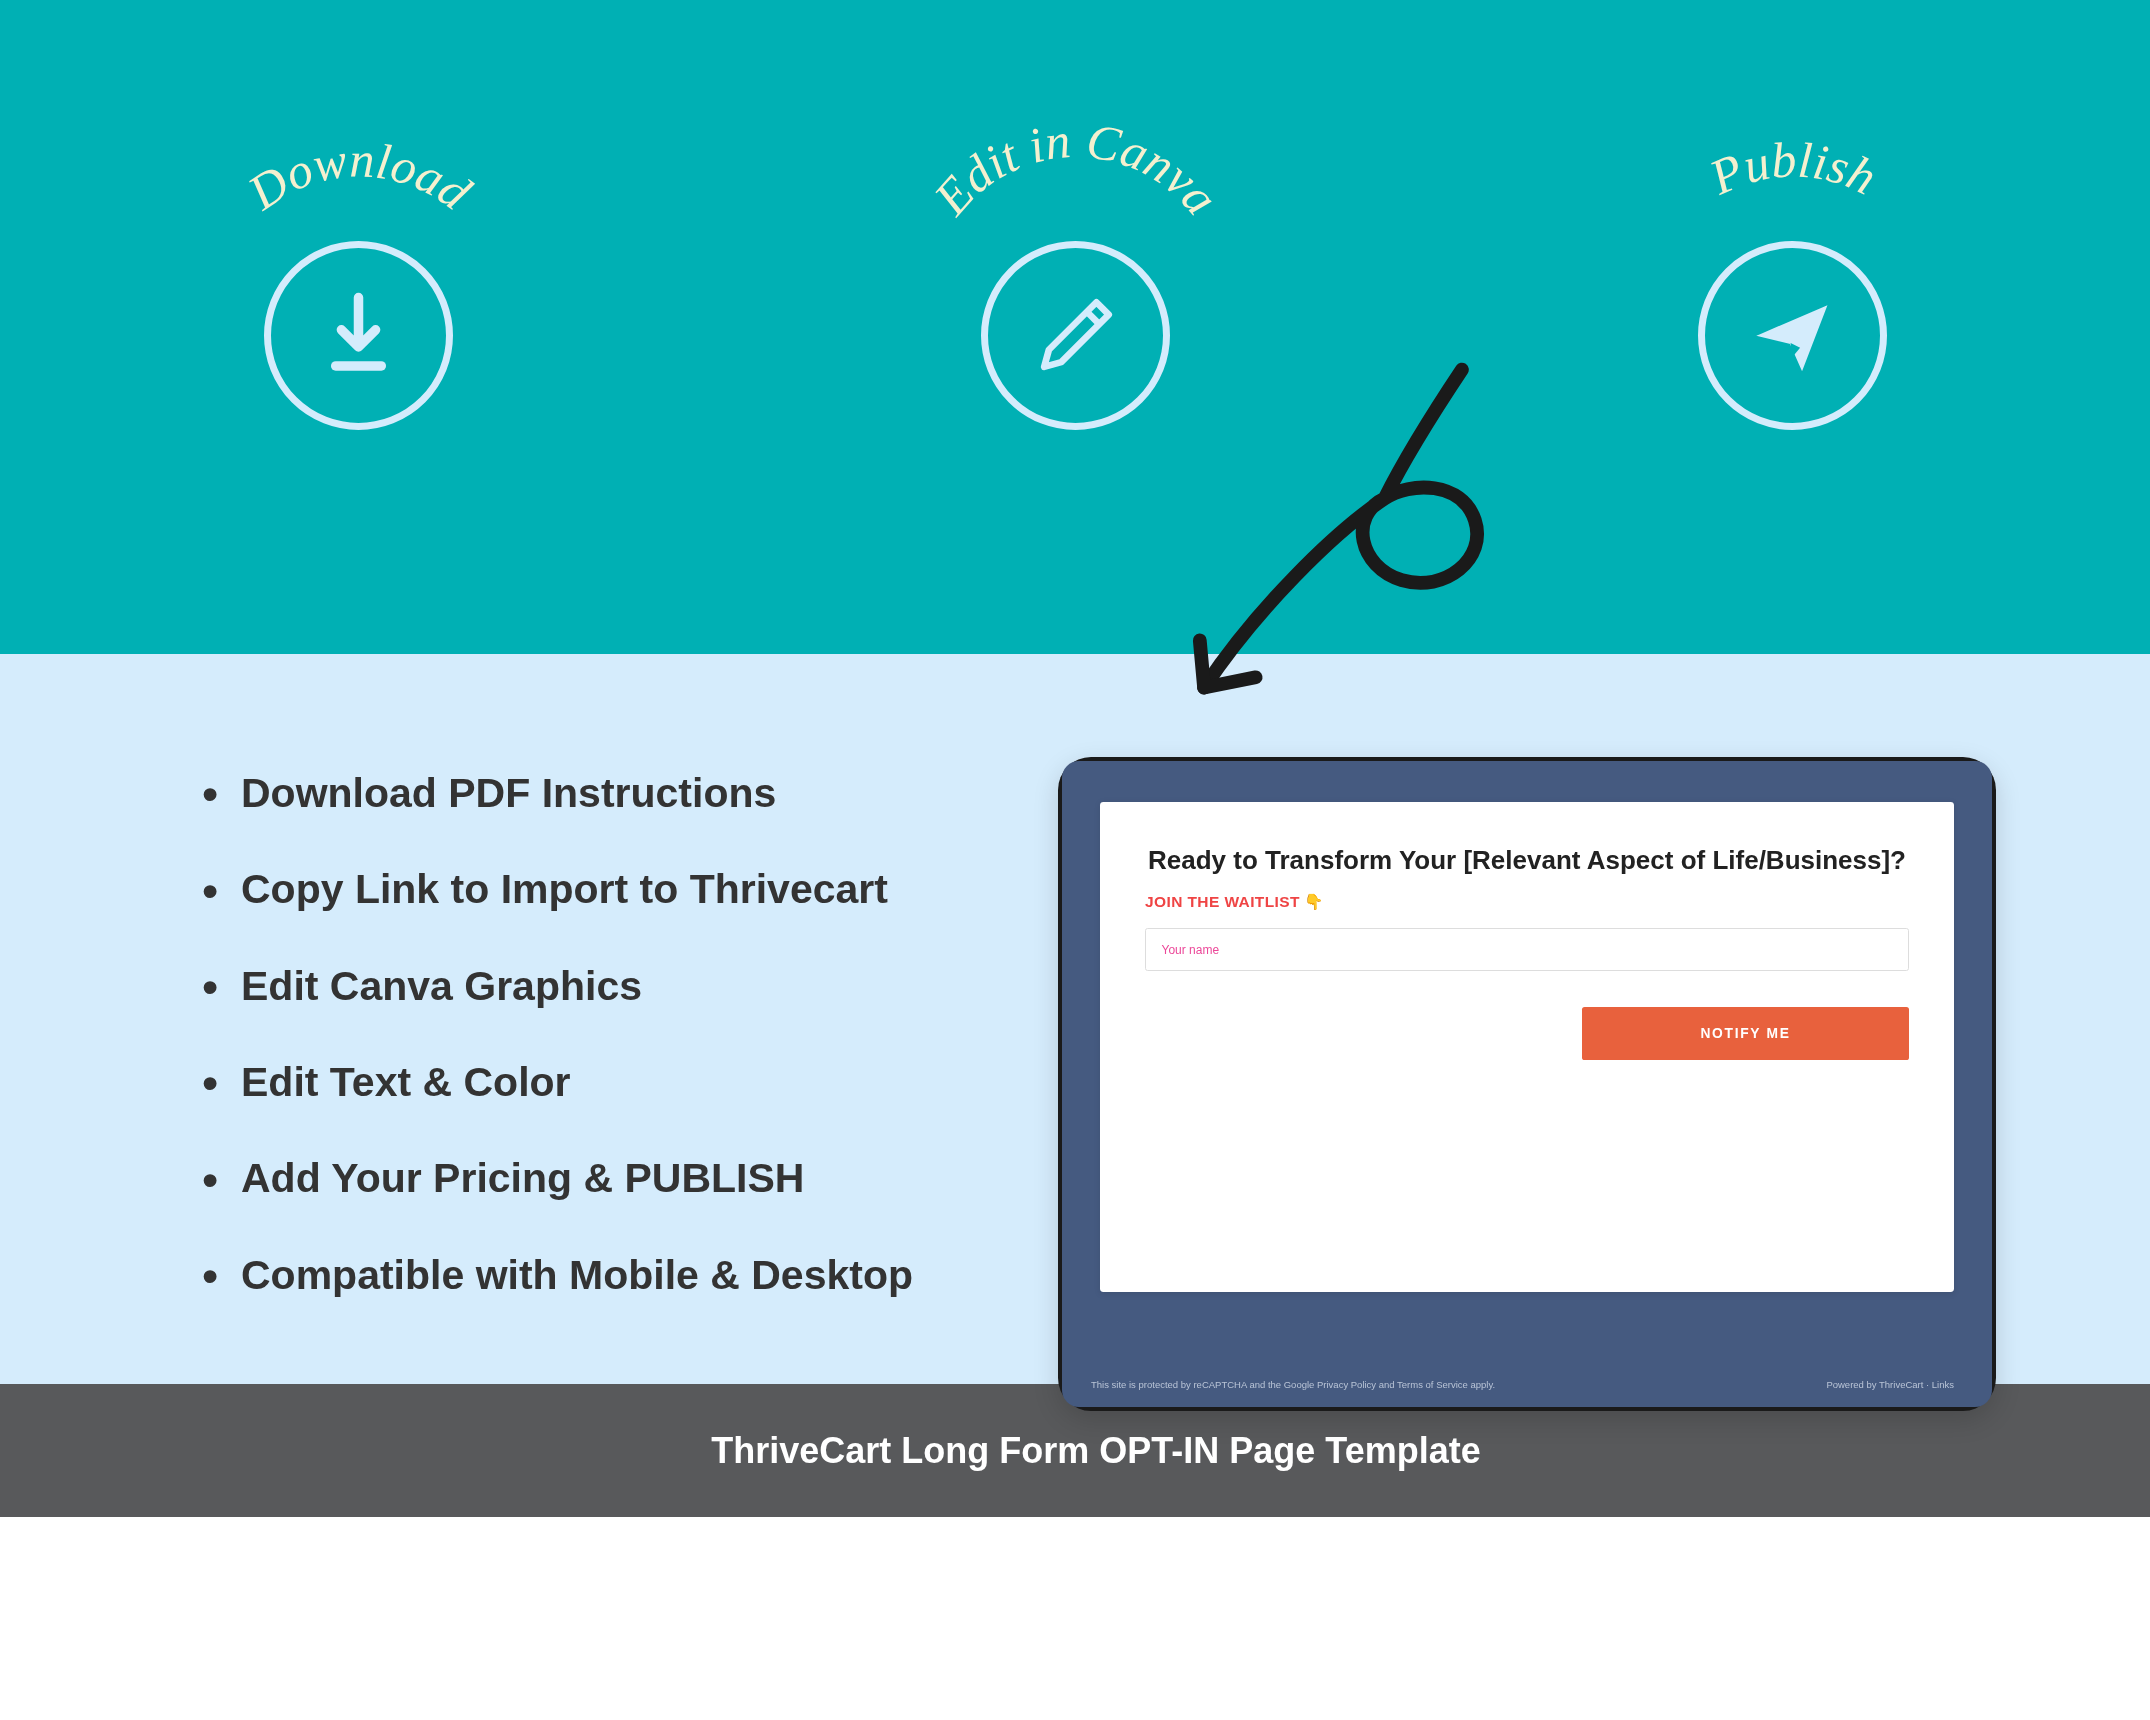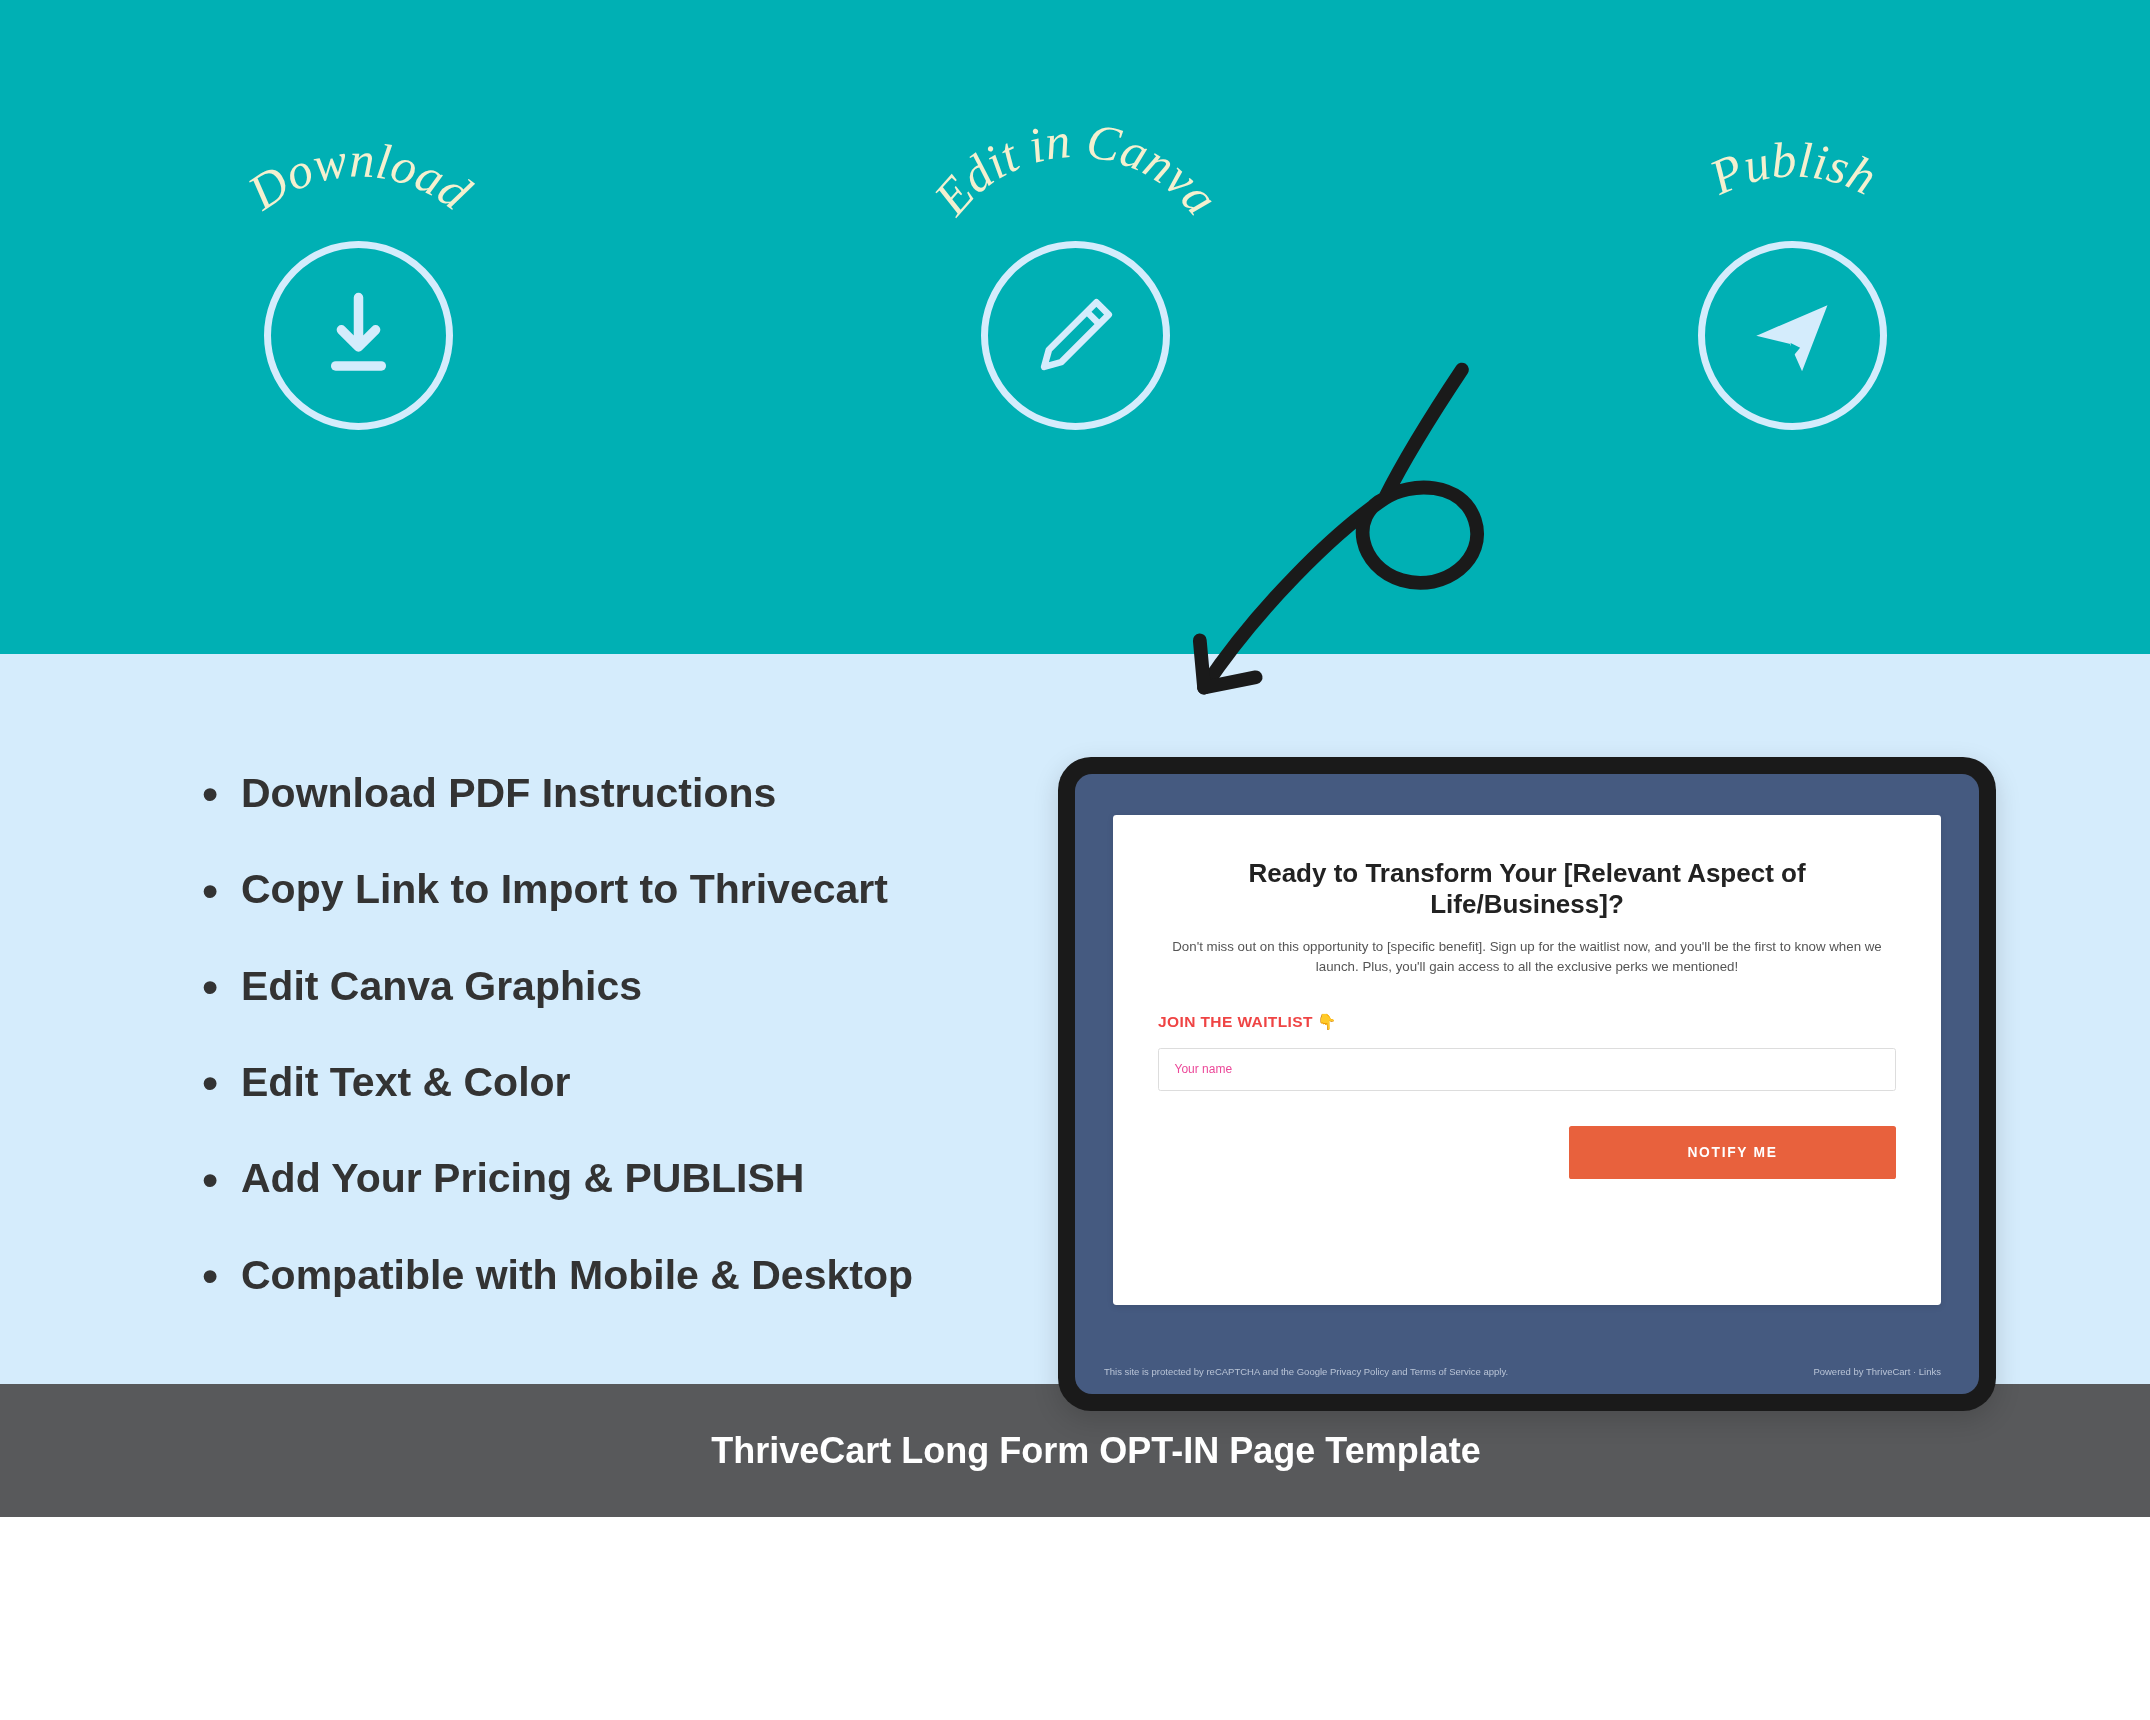--- a/index.html
+++ b/index.html
@@ -96,7 +96,7 @@
     height: 654px;
     background: #1a1a1a;
     border-radius: 33px;
-    padding: 17px;
+    padding: 4px;
     box-shadow: 0 8.6px 26px rgba(0,0,0,0.15);
   }
   .tablet-inner {

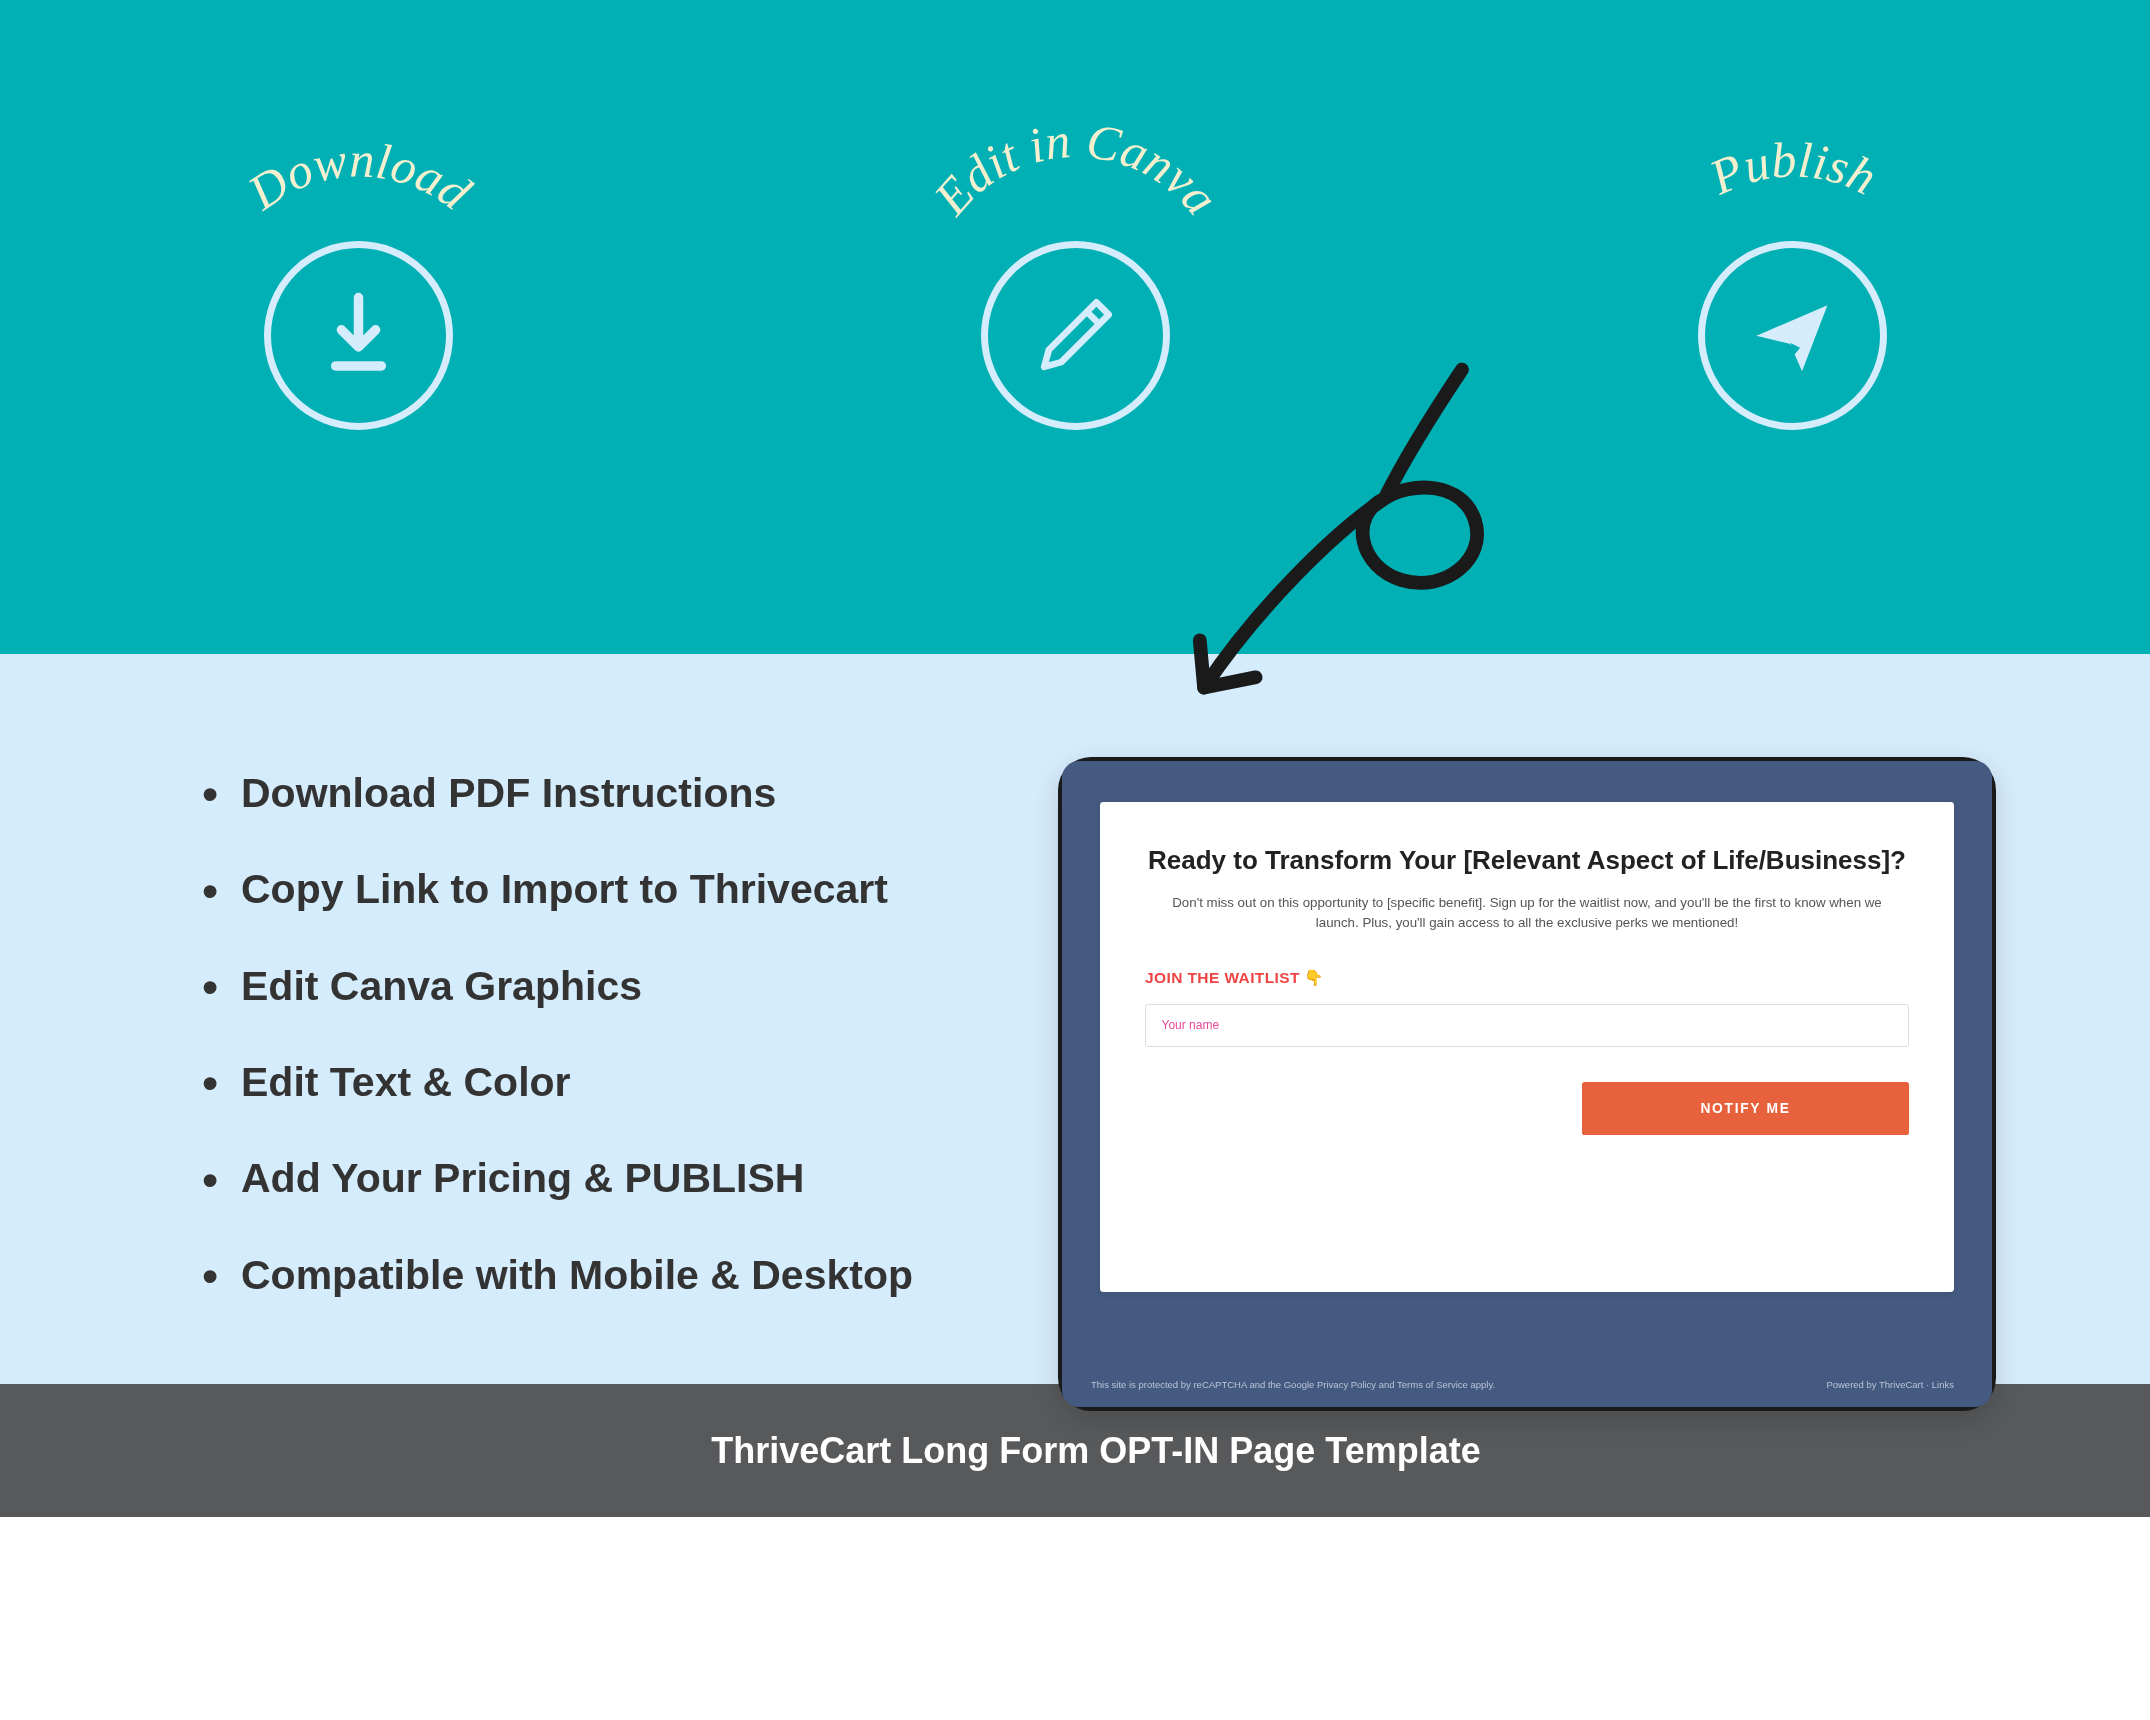--- a/index.html
+++ b/index.html
@@ -267,7 +267,6 @@
     <div class="tablet-inner">
       <div class="form-card">
         <div class="form-title">Ready to Transform Your [Relevant Aspect of Life/Business]?</div>
-        <div class="form-subtitle">Don't miss out on this opportunity to [specific benefit]. Sign up for the waitlist now, and you'll be the first to know when we launch. Plus, you'll gain access to all the exclusive perks we mentioned!</div>
         <div class="form-label">JOIN THE WAITLIST 👇</div>
         <div class="form-input">Your name</div>
         <div class="form-button">NOTIFY ME</div>

